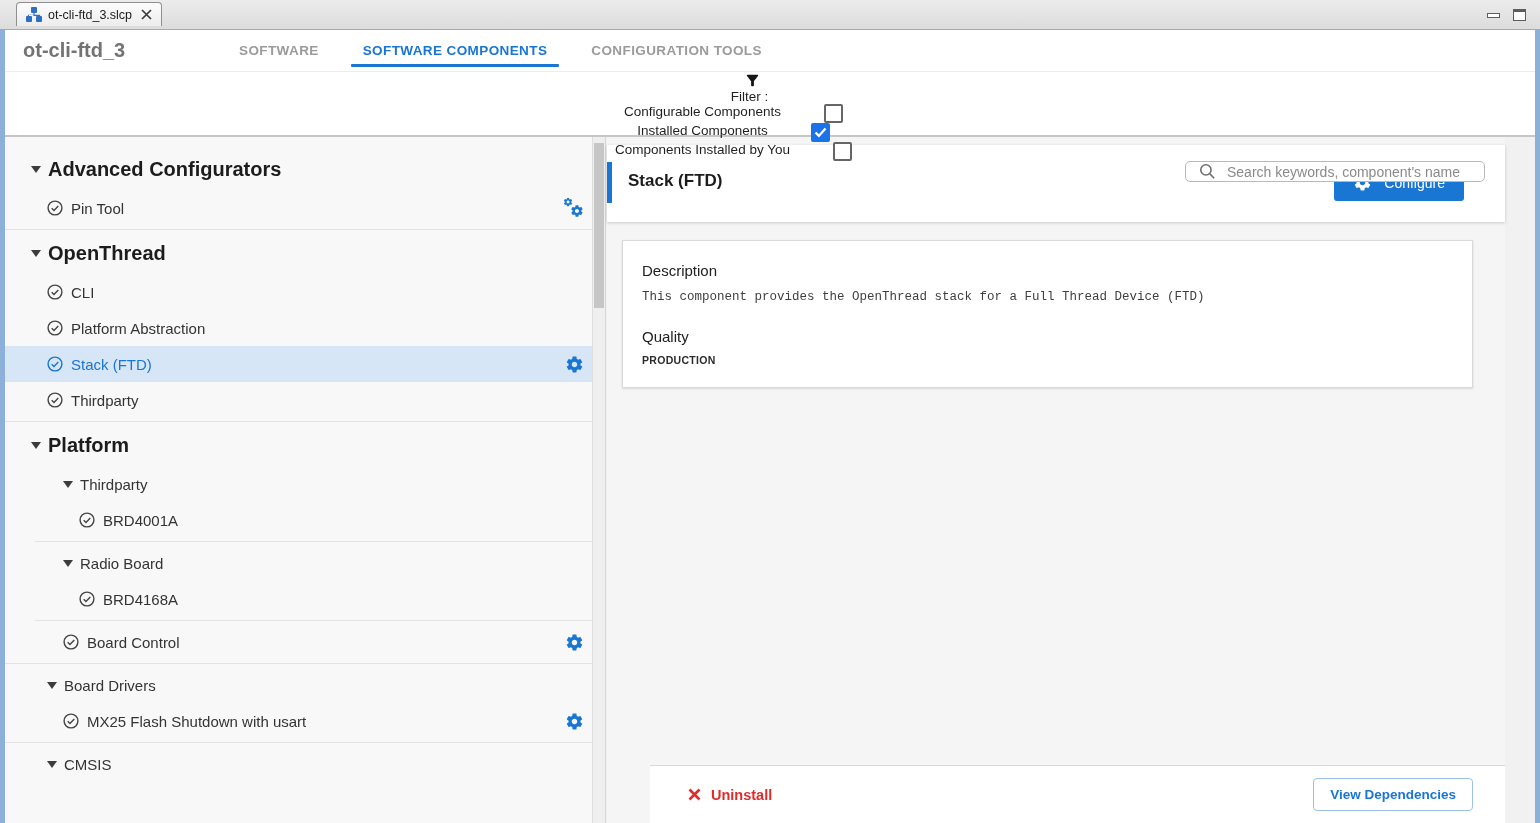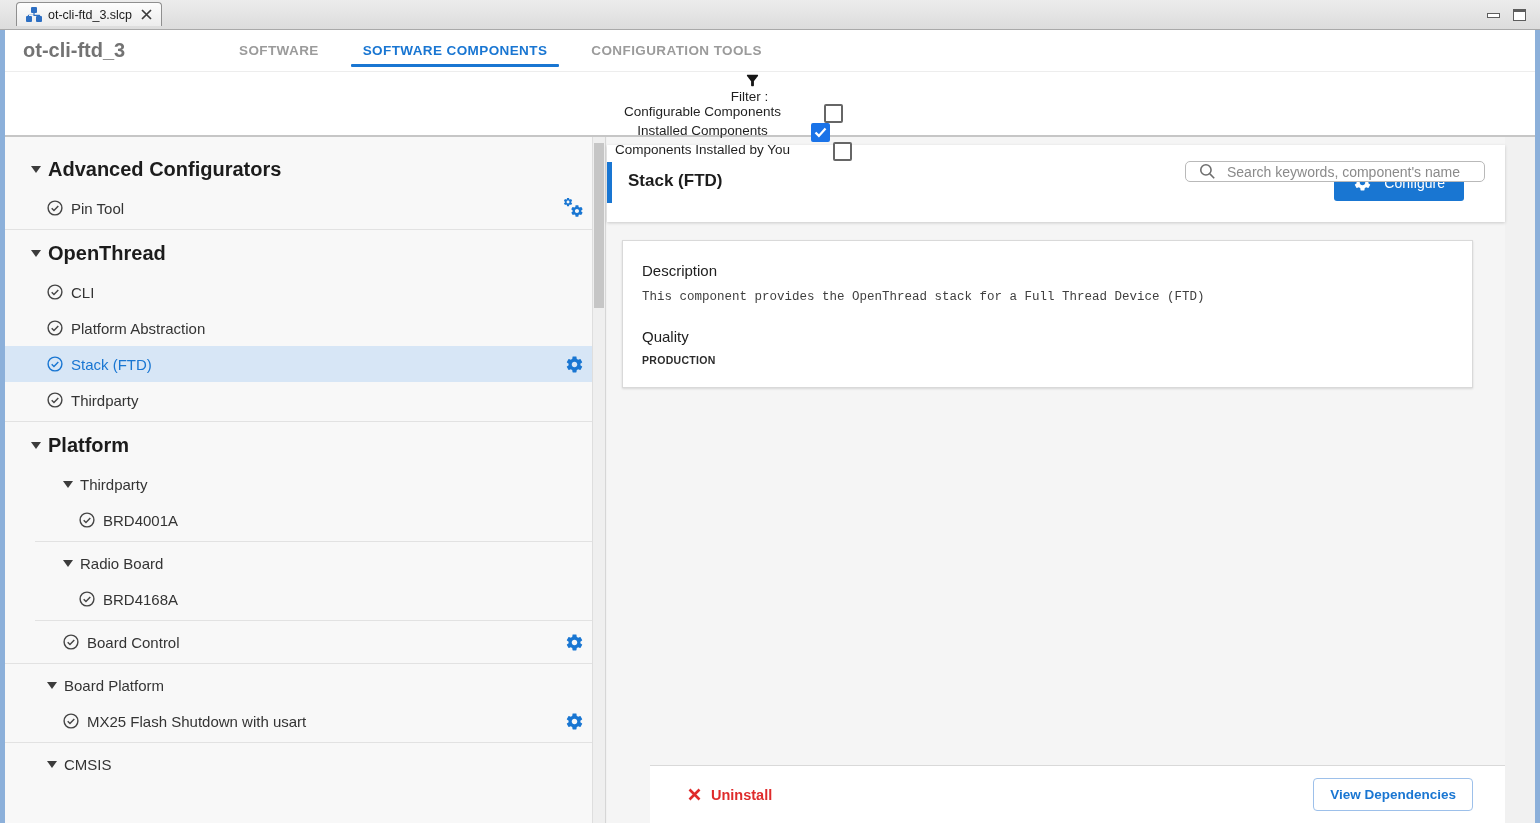--- a/index.html
+++ b/index.html
@@ -345,7 +345,7 @@
             <path d="M0 0h10L5 7z" fill="#3c3c3c"></path>
           </svg>
         </span>
-        <span class="tlabel">Board Platform</span>
+        <span class="tlabel">Board Drivers</span>
       </div>
       <div class="trow">
         <span class="tind" style="width: 57px;"></span>

